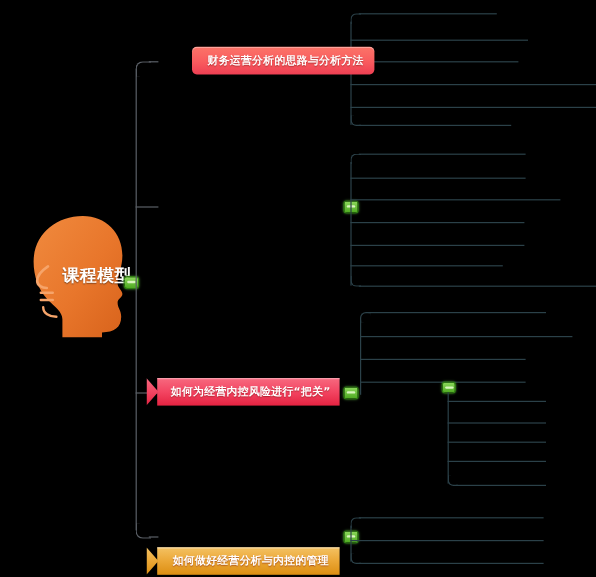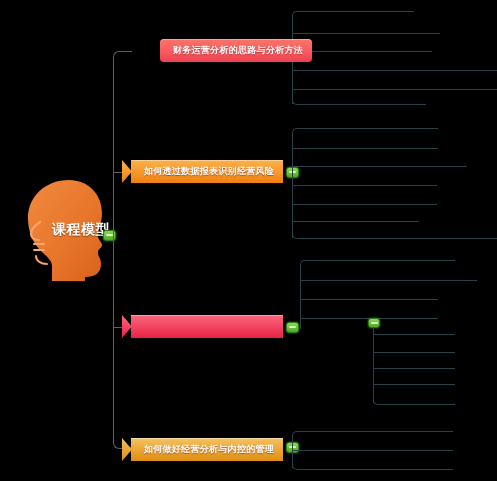--- a/index.html
+++ b/index.html
@@ -208,11 +208,6 @@
   <div class="sub-line" style="left:292px; top:89px; width:205px;"></div>
   <div class="sub-line" style="left:299px; top:104px; width:127px;"></div>
 
-  <div class="branch style-arrow" style="left:131px; top:160px; width:152px;">
-    <div class="bbody" style="background:linear-gradient(180deg,#FBB04E 0%,#F99A2C 50%,#EE7F12 100%); box-shadow:inset 0 1px 0 rgba(255,255,255,.4);"></div>
-    <div class="btip" style="background:linear-gradient(180deg,#FBB04E 0%,#F99A2C 50%,#EE7F12 100%);"></div>
-    <span class="blabel">如何透过数据报表识别经营风险</span>
-  </div>
   <div class="toggle" style="left:286px; top:167px;"></div>
 
   <div class="sub-corner" style="left:292px; top:128px; width:8px; height:8px; border-width:1px 0 0 1px; border-top-left-radius:5px;"></div>

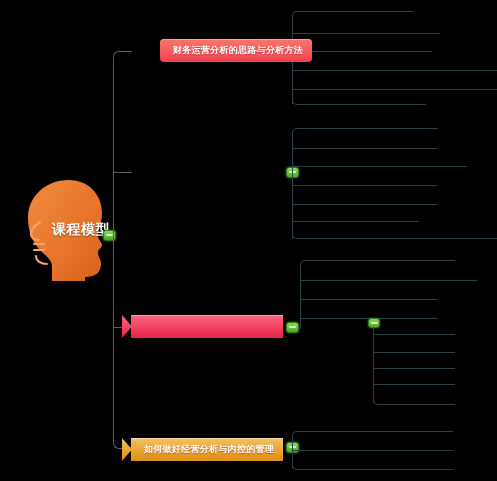--- a/index.html
+++ b/index.html
@@ -225,6 +225,7 @@
   <div class="branch style-arrow" style="left:131px; top:315px; width:152px;">
     <div class="bbody" style="background:linear-gradient(180deg,#F7697F 0%,#F34562 50%,#E52341 100%); box-shadow:inset 0 1px 0 rgba(255,255,255,.35);"></div>
     <div class="btip" style="background:linear-gradient(180deg,#F7697F 0%,#F34562 50%,#E52341 100%);"></div>
+    <span class="blabel">如何为经营内控风险进行“把关”</span>
   </div>
   <div class="toggle" style="left:286px; top:322px;"></div>
 

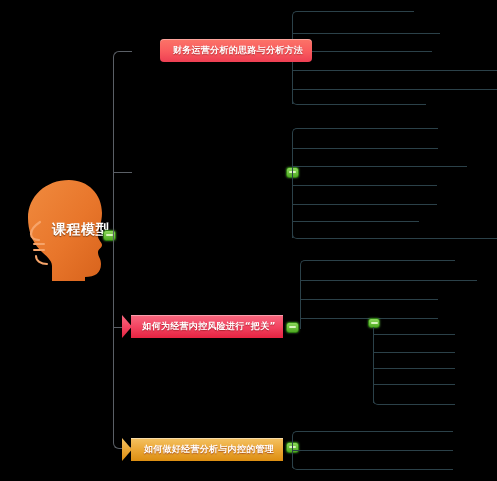--- a/index.html
+++ b/index.html
@@ -247,7 +247,7 @@
   <div class="sub-line" style="left:373px; top:384px; width:82px;"></div>
   <div class="sub-line" style="left:380px; top:404px; width:75px;"></div>
 
-  <div class="branch style-arrow" style="left:131px; top:438px; width:152px;">
+  <div class="branch style-arrow" style="left:131px; top:456px; width:152px;">
     <div class="bbody" style="background:linear-gradient(180deg,#F4C263 0%,#EBA736 50%,#DC8E12 100%); box-shadow:inset 0 1px 0 rgba(255,255,255,.45);"></div>
     <div class="btip" style="background:linear-gradient(180deg,#F4C263 0%,#EBA736 50%,#DC8E12 100%);"></div>
     <span class="blabel">如何做好经营分析与内控的管理</span>

